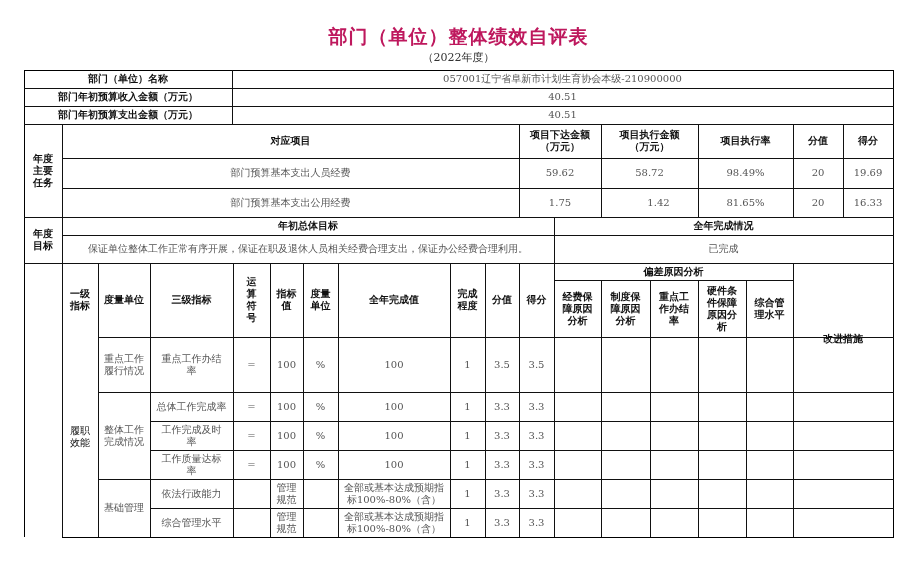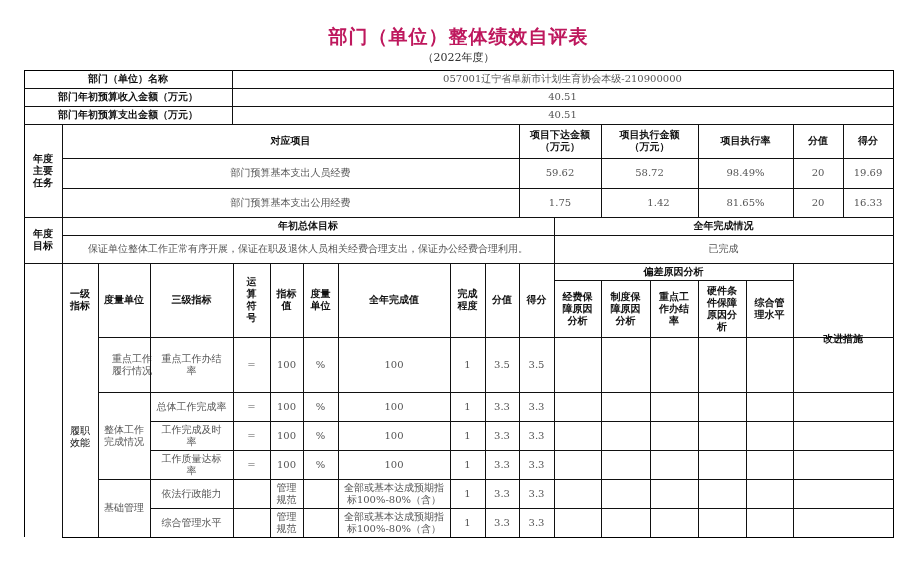--- a/index.html
+++ b/index.html
@@ -83,7 +83,7 @@
   <div class="cell b" style="left:793px;top:263px;width:100px;height:74px;margin-top:39px;">改进措施</div>
 
   <div class="cell s" style="left:62px;top:337px;width:36px;height:200px;padding:0 6px;">履职效能</div>
-  <div class="cell gray" style="left:98px;top:337px;width:52px;height:55px;padding:0 2px;margin-left:8px;">重点工作履行情况</div>
+  <div class="cell gray" style="left:98px;top:337px;width:52px;height:55px;padding:0 2px;">重点工作履行情况</div>
   <div class="cell gray" style="left:98px;top:392px;width:52px;height:87px;padding:0 2px;">整体工作完成情况</div>
   <div class="cell gray" style="left:98px;top:479px;width:52px;height:58px;">基础管理</div>
 

